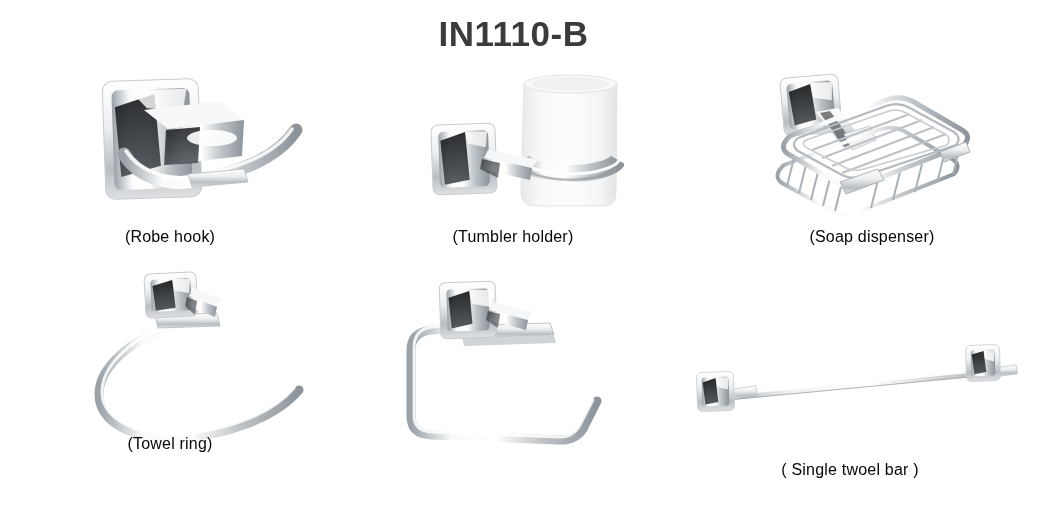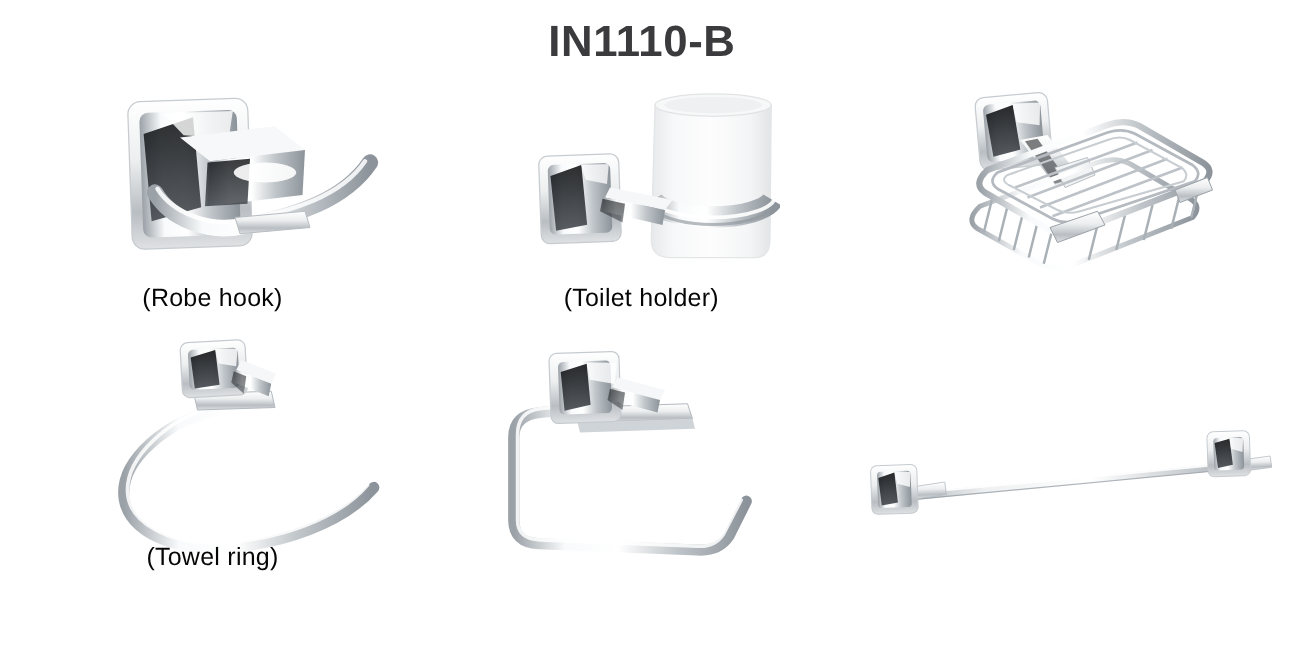--- a/index.html
+++ b/index.html
@@ -12,7 +12,7 @@
     font-size:35px;font-weight:bold;color:#3b3b3d;letter-spacing:.5px;
   }
   .caption{
-    position:absolute;font-size:20px;color:#060606;text-align:center;
+    position:absolute;font-size:16px;color:#060606;text-align:center;
     letter-spacing:.2px;white-space:pre;
   }
   .cap-robe   {left:60px;  top:228px; width:220px;}

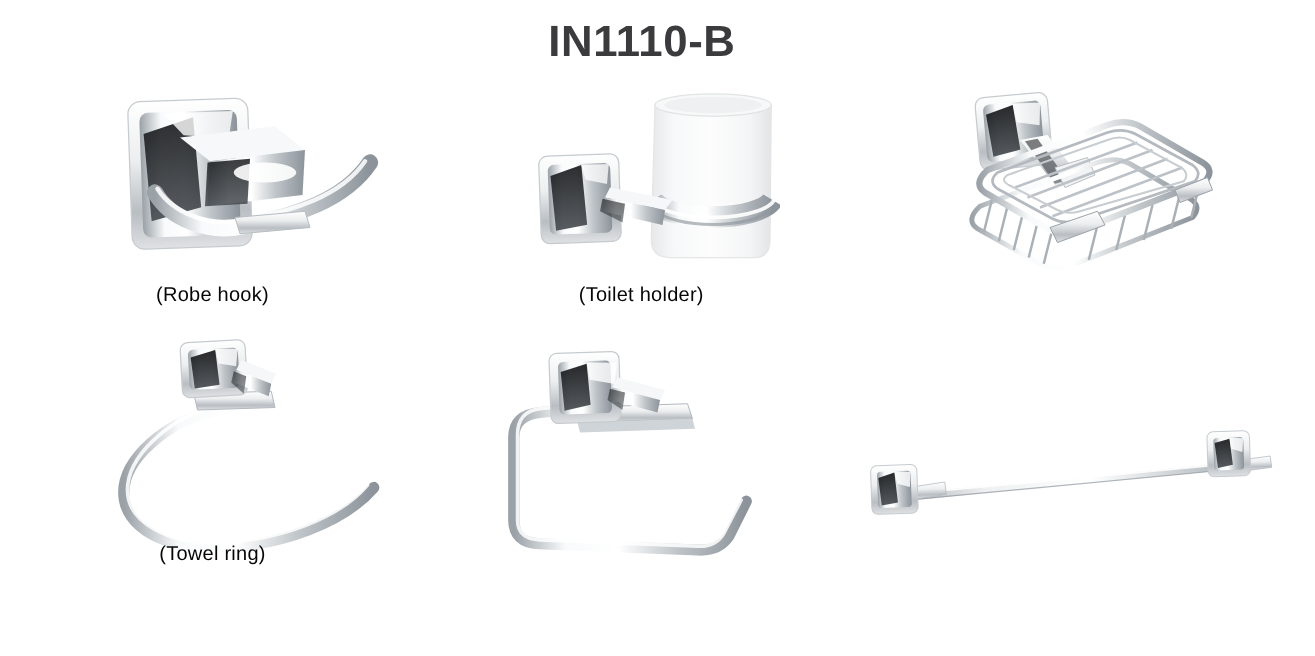--- a/index.html
+++ b/index.html
@@ -303,7 +303,7 @@
   </svg>
 
   <div class="caption cap-robe">(Robe hook)</div>
-  <div class="caption cap-tumbler">(Toilet holder)</div>
+  <div class="caption cap-tumbler">(Tumbler holder)</div>
   <div class="caption cap-ring">(Towel ring)</div>
 
 </div>

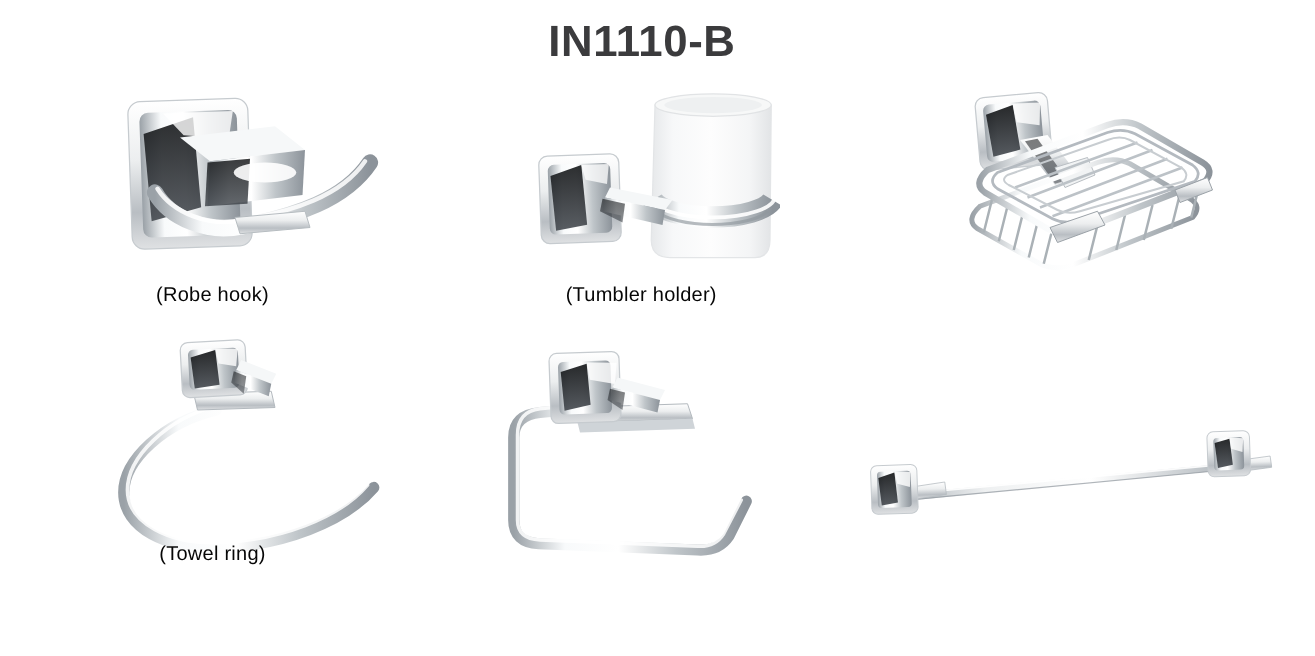--- a/index.html
+++ b/index.html
@@ -304,6 +304,7 @@
 
   <div class="caption cap-robe">(Robe hook)</div>
   <div class="caption cap-tumbler">(Tumbler holder)</div>
+  <div class="caption cap-soap">(Soap dispenser)</div>
   <div class="caption cap-ring">(Towel ring)</div>
 
 </div>

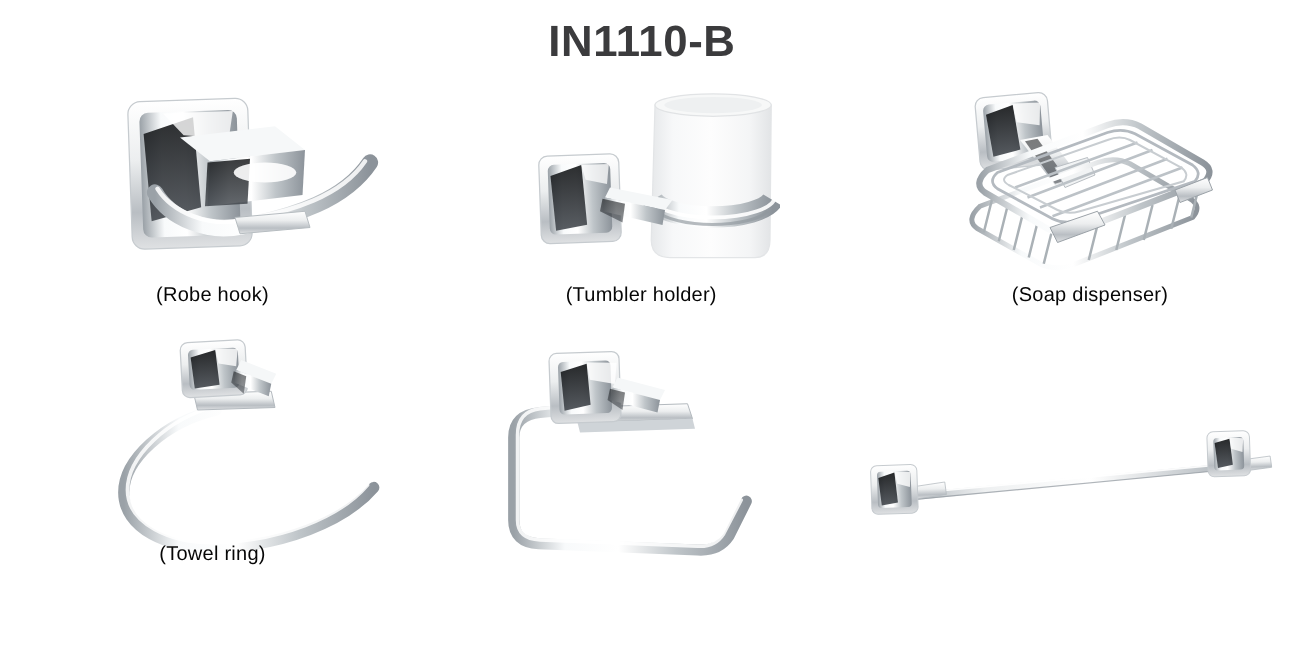--- a/index.html
+++ b/index.html
@@ -306,6 +306,7 @@
   <div class="caption cap-tumbler">(Tumbler holder)</div>
   <div class="caption cap-soap">(Soap dispenser)</div>
   <div class="caption cap-ring">(Towel ring)</div>
+  <div class="caption cap-bar">( Single twoel bar )</div>
 
 </div>
 

